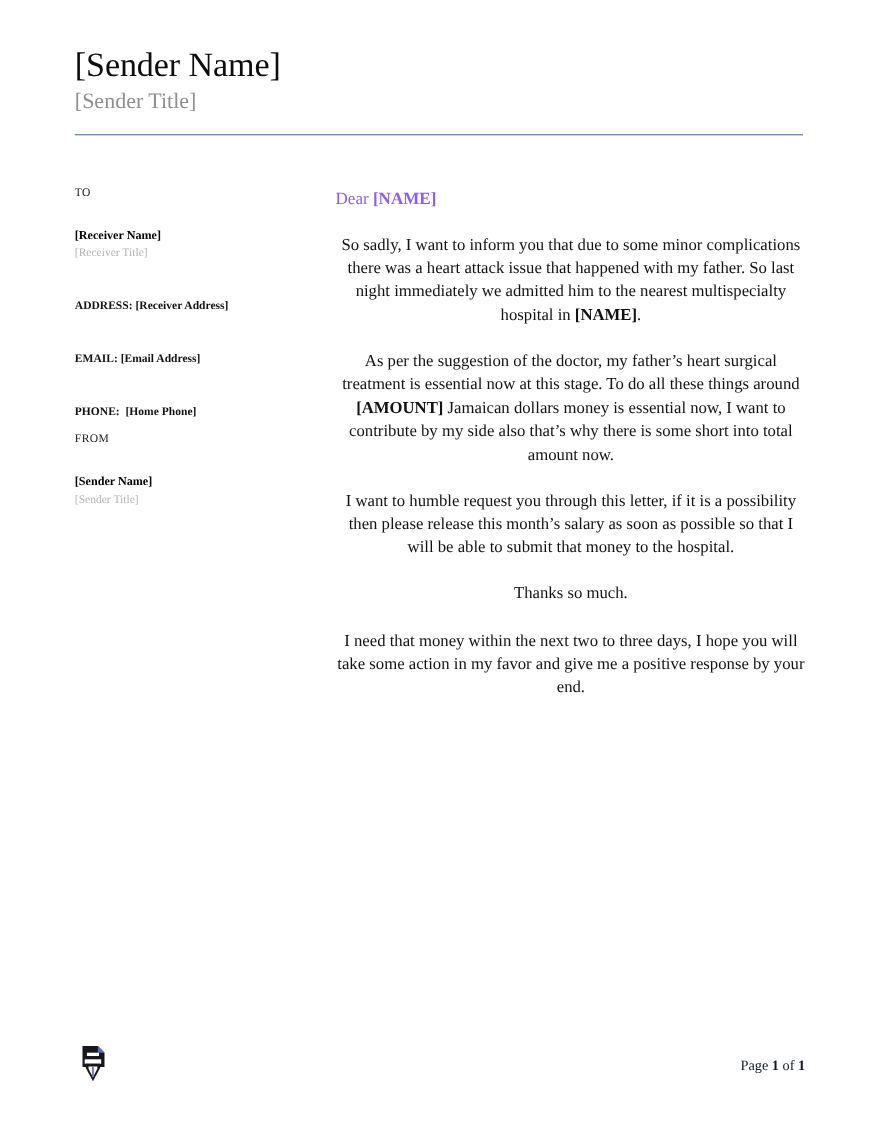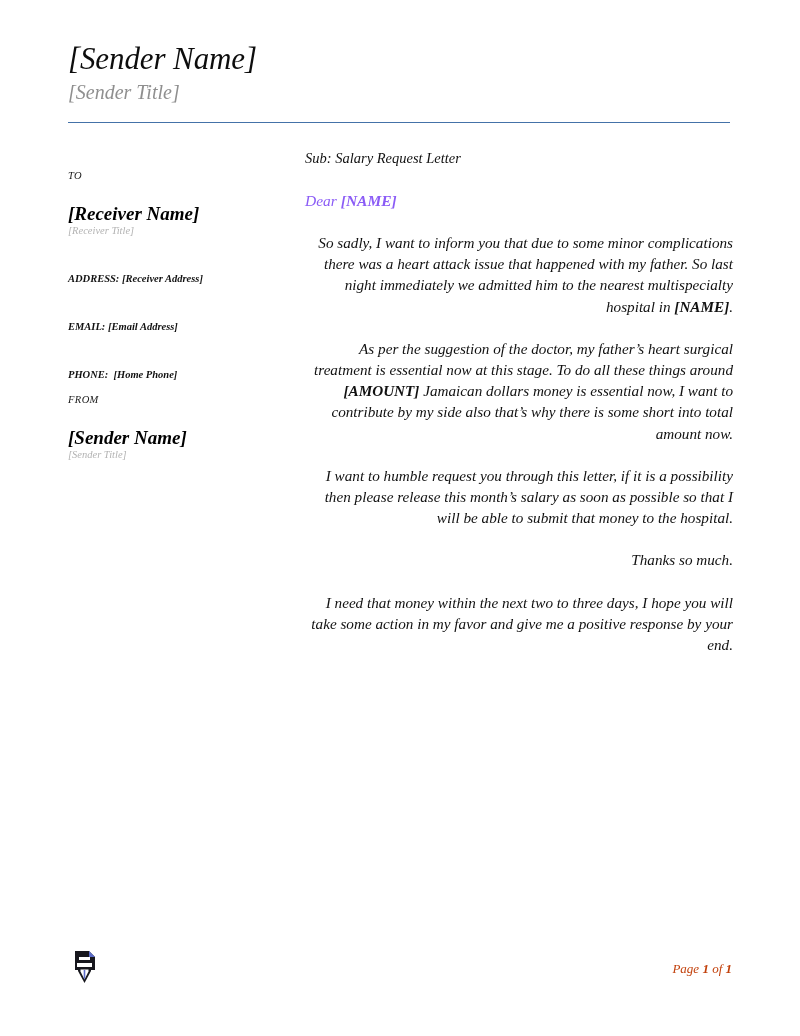--- a/index.html
+++ b/index.html
@@ -24,7 +24,6 @@
     height: 1036px;
     background: #ffffff;
     box-sizing: border-box;
-    font-style: italic;
   }
 
   

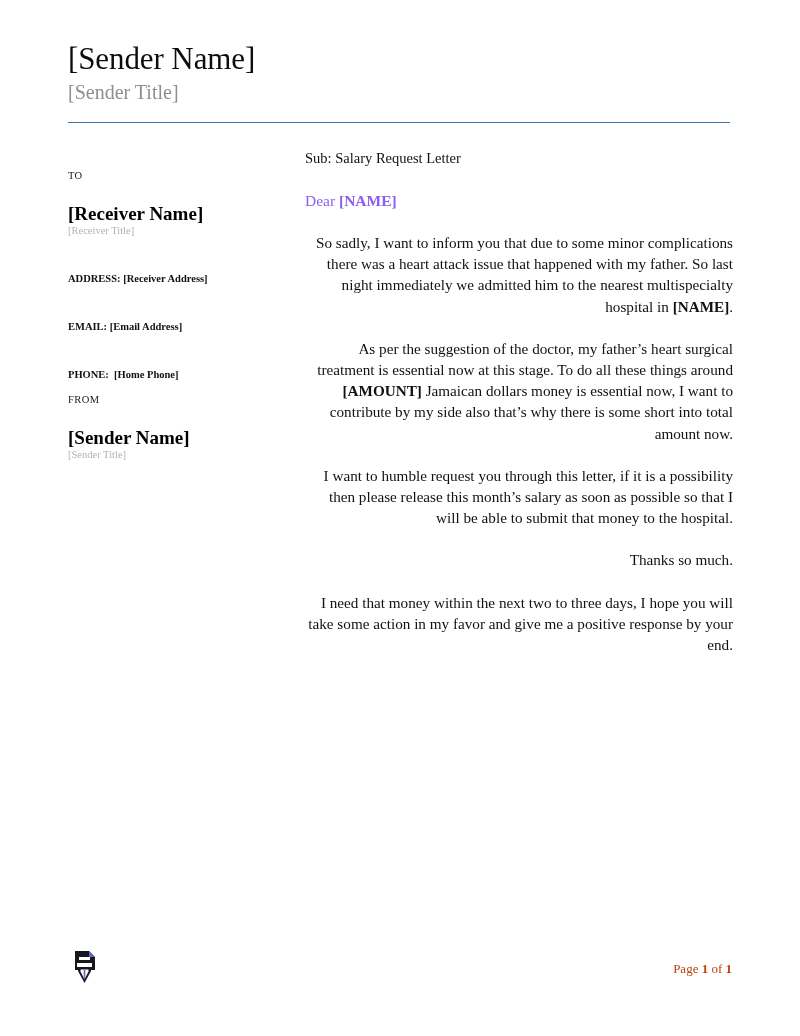--- a/index.html
+++ b/index.html
@@ -181,7 +181,6 @@
 
   <div class="body-col">
 
-    <div class="subject">Sub: Salary Request Letter</div>
 
     <div class="salutation"><span>Dear </span><b>[NAME]</b></div>
 

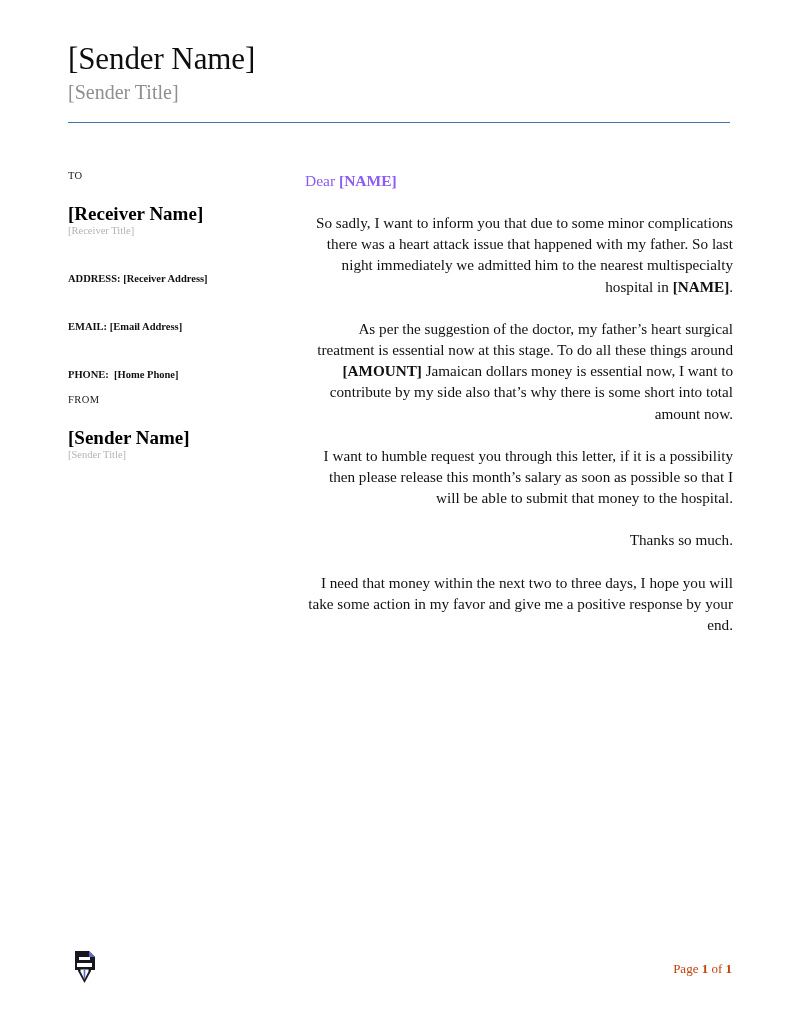--- a/index.html
+++ b/index.html
@@ -71,7 +71,7 @@
     margin-top: 19px;
   }
   .party-name {
-    font-size: 19px;
+    font-size: 11px;
     line-height: 18px;
     font-weight: bold;
     color: #000000;

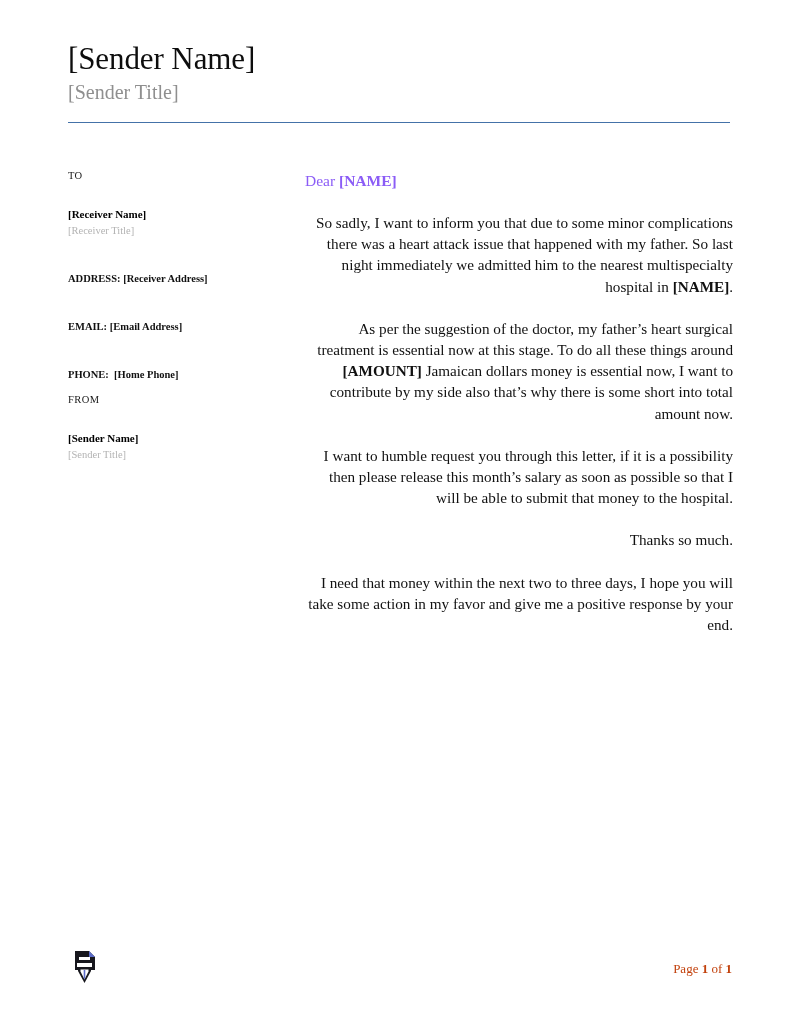--- a/index.html
+++ b/index.html
@@ -122,7 +122,7 @@
     line-height: 21.2px;
     color: #111111;
     margin-top: 21px;
-    text-align: right;
+    text-align: center;
   }
   .para b { font-weight: bold; }
 

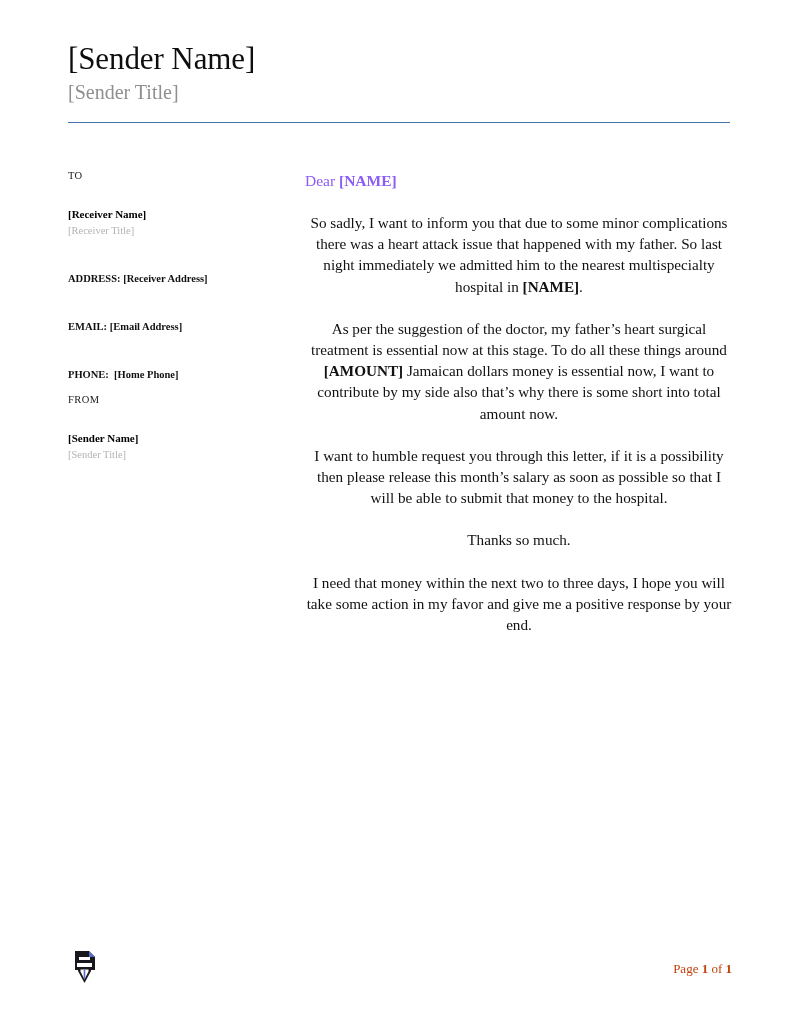--- a/index.html
+++ b/index.html
@@ -147,7 +147,7 @@
     top: 10px;
     font-size: 13px;
     line-height: 17px;
-    color: #c2410c;
+    color: #0f172a;
     white-space: nowrap;
     text-align: right;
   }

